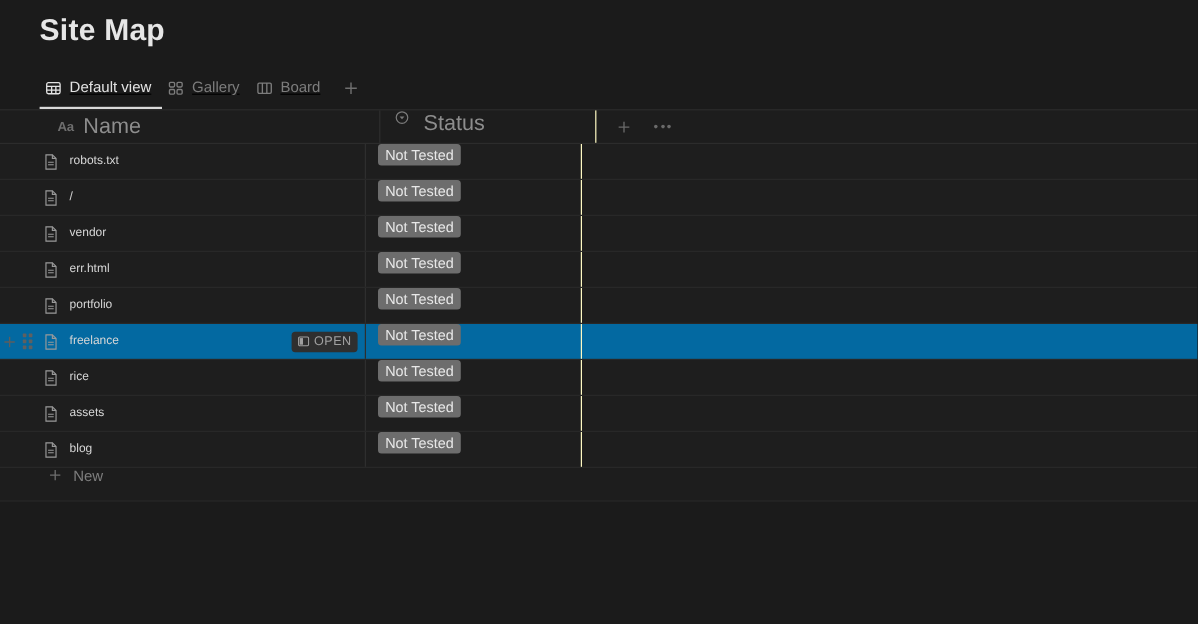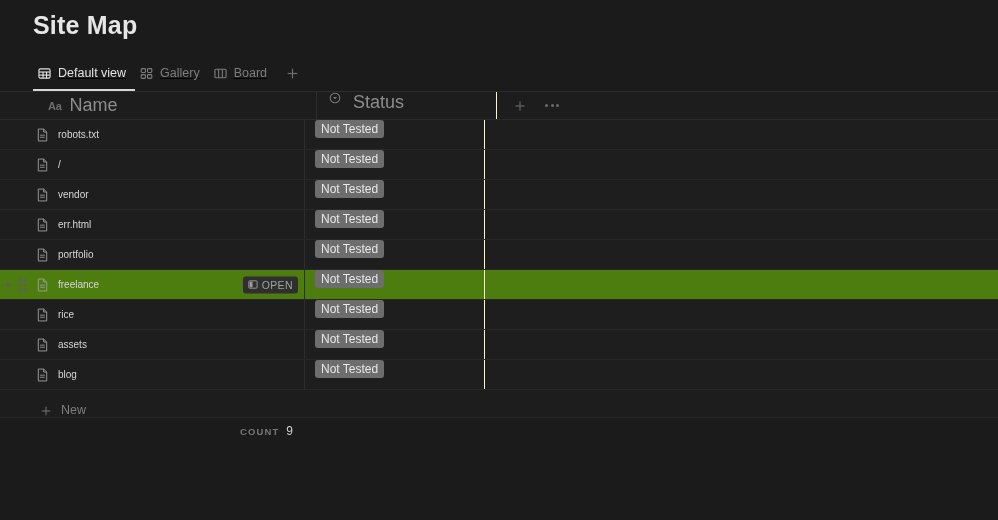--- a/index.html
+++ b/index.html
@@ -125,7 +125,7 @@
     background: #1e1e1e;
     position: relative;
   }
-  .row.hover { background: #4d7c0f; }
+  .row.hover { background: #0369a1; }
   .row .col-name {
     gap: 9px;
     padding-left: 3px;

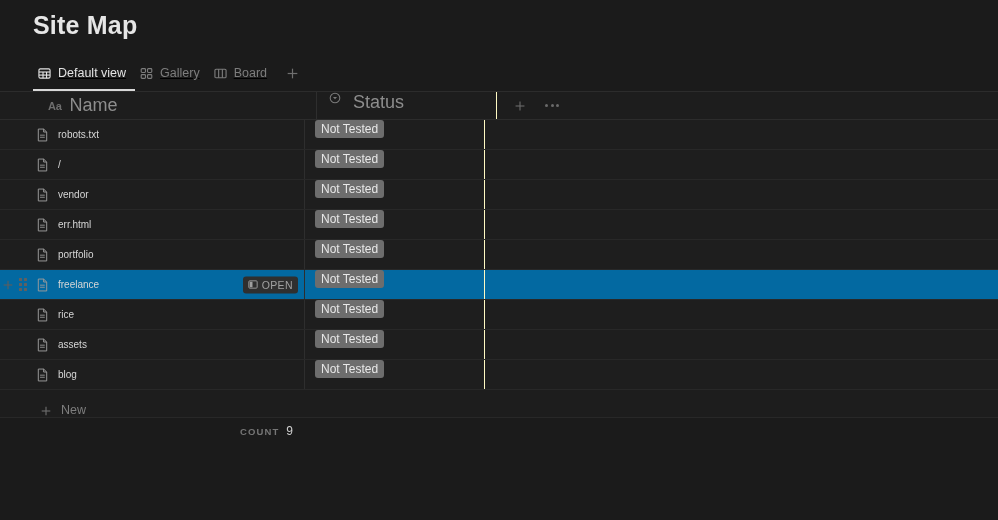--- a/index.html
+++ b/index.html
@@ -194,7 +194,7 @@
   
   .newrow {
     display: flex;
-    align-items: flex-end;
+    align-items: flex-start;
     height: 28px;
     border-bottom: 1px solid #282828;
     background: #1d1d1d;

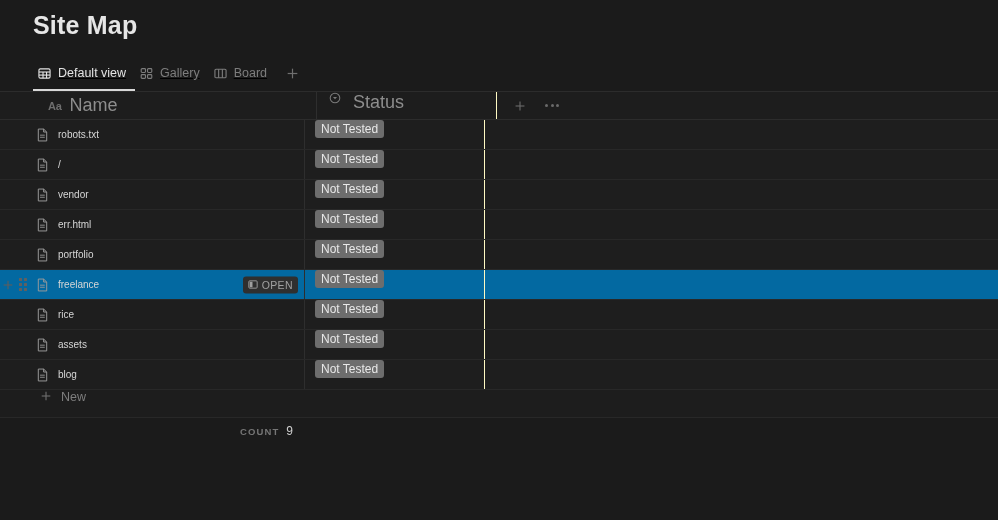--- a/index.html
+++ b/index.html
@@ -521,10 +521,6 @@
       <span class="nl">New</span>
     </div>
 
-    <div class="countbar">
-      <span class="count-label">COUNT</span>
-      <span class="count-value">9</span>
-    </div>
 
   </div>
 </div>

